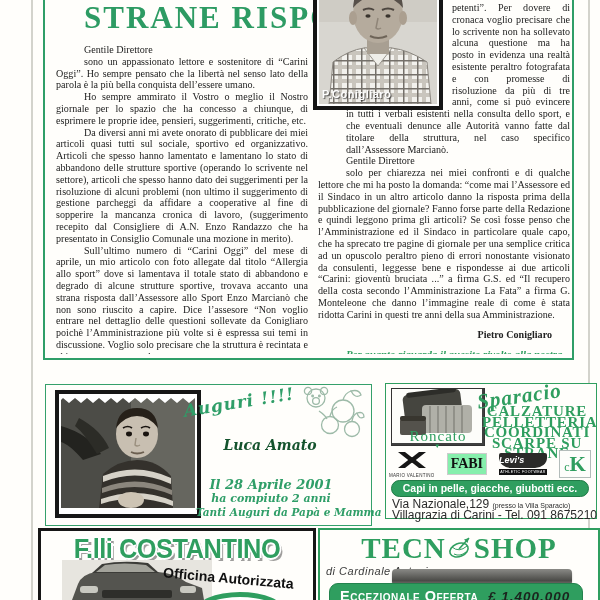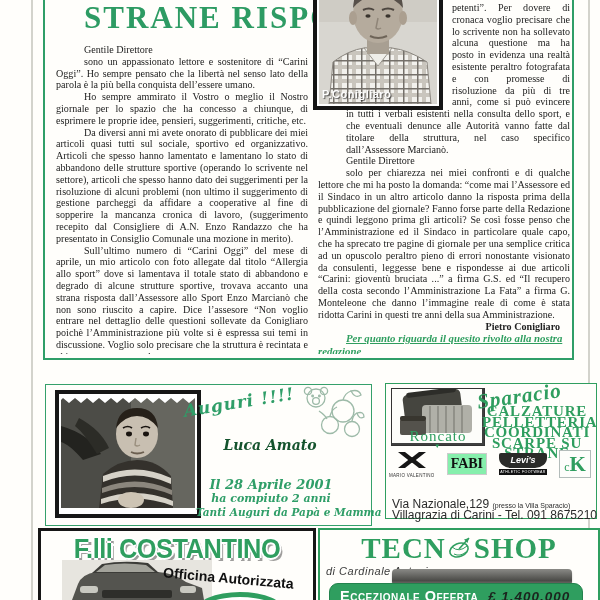--- a/index.html
+++ b/index.html
@@ -17,7 +17,7 @@
   .col p{margin:0;text-indent:28px;}
   .col p.noindent{text-indent:0;padding-left:28px;}
   #photo-spacer{float:left;width:127px;height:104px;margin-right:7px;}
-  #signature{margin:0;text-align:right;font-weight:bold;padding-right:10px;text-indent:0;}
+  #signature{margin:8px;text-align:right;font-weight:bold;padding-right:10px;text-indent:0;}
   .editor-note{margin:0;text-indent:0;color:#2f9e5f;font-weight:bold;font-style:italic;
                font-size:10.8px;line-height:13px;text-align:left;text-decoration:underline;}
   #man-photo{position:absolute;left:313px;top:-44px;width:118px;height:142px;

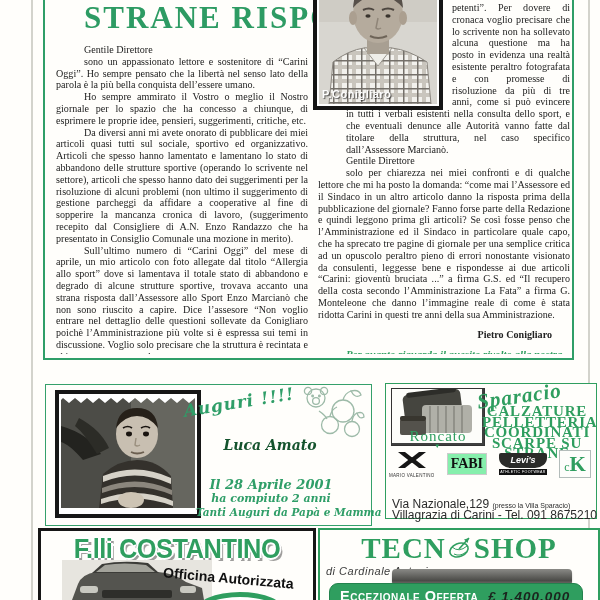--- a/index.html
+++ b/index.html
@@ -61,7 +61,7 @@
         border:1px solid #ccc;padding:2px 3px;background:#86efac;}
   #levis-wing{width:48px;height:15px;background:#2b2b29;border-radius:2px 2px 12px 12px/2px 2px 10px 10px;
         color:#fff;font-family:"Liberation Sans",sans-serif;font-style:italic;font-weight:bold;
-        font-size:9px;line-height:14px;text-align:center;}
+        font-size:9px;line-height:14px;text-align:left;}
   #levis-sub{width:46px;margin:1px auto 0;background:#111;color:#fff;font-size:3.6px;
         font-family:"Liberation Sans",sans-serif;letter-spacing:.4px;padding:1px 1px;}
   #ck-logo{width:30px;height:26px;border:1px solid #b3bcba;background:#fdfdfb;

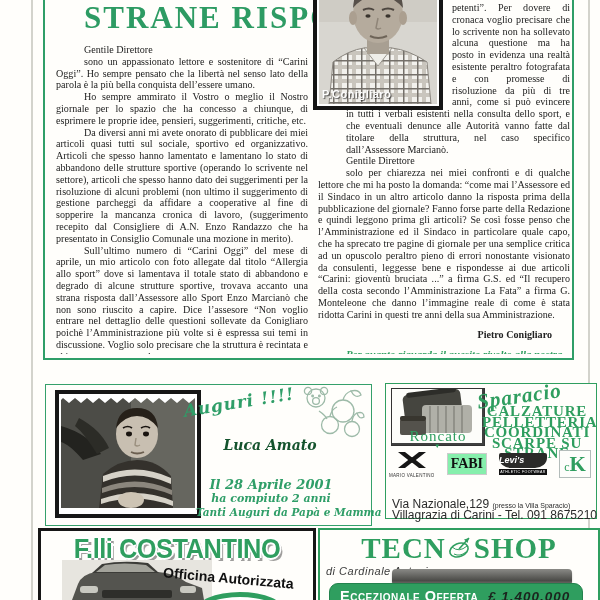--- a/index.html
+++ b/index.html
@@ -276,6 +276,7 @@
     <div class="logo" id="ck-logo"><span class="c">c</span><span class="k">K</span></div>
   </div>
 
+  <div id="sparacio-pill">Capi in pelle, giacche, giubotti ecc.</div>
 
   <div id="sparacio-addr1">
     <span>Via Nazionale,129</span>

